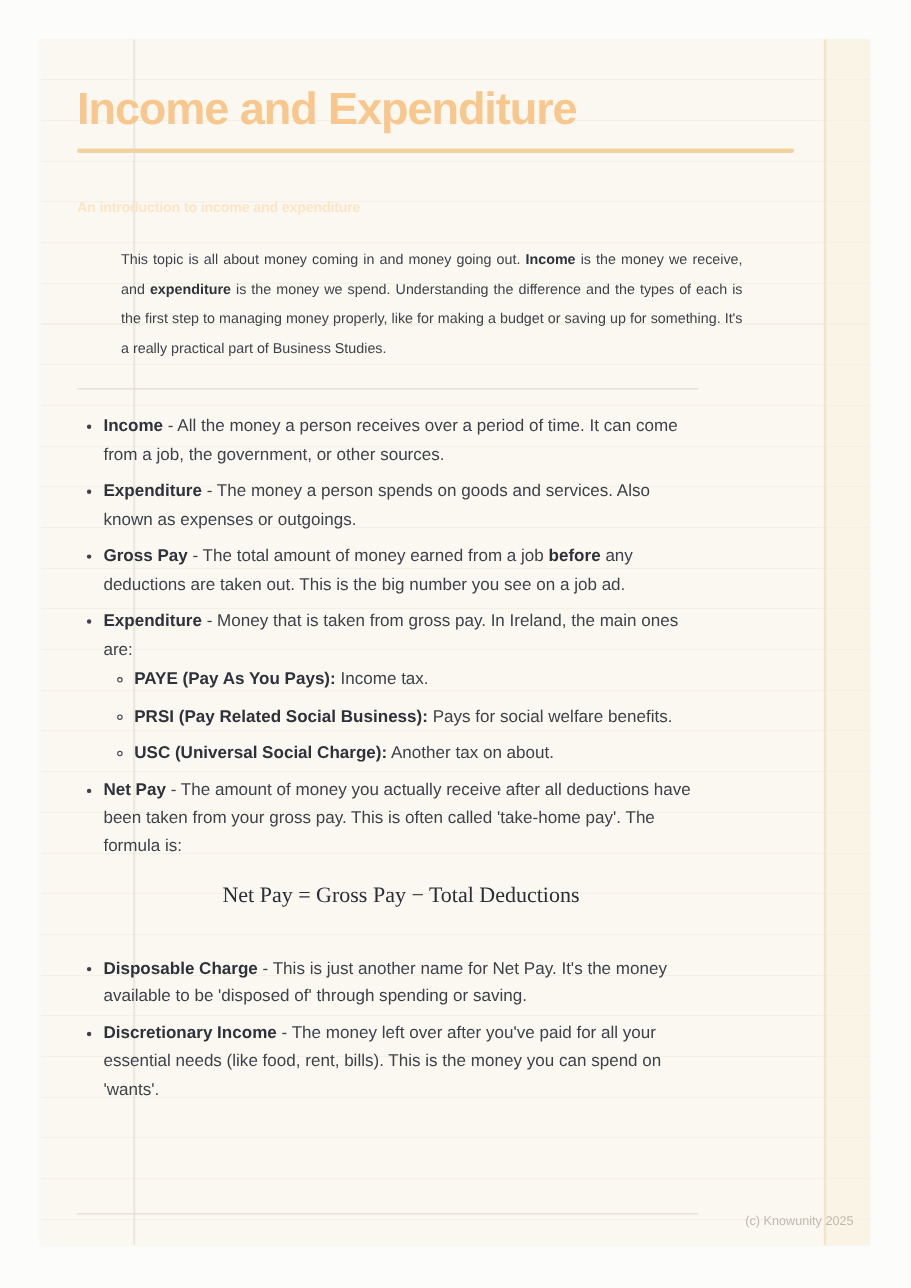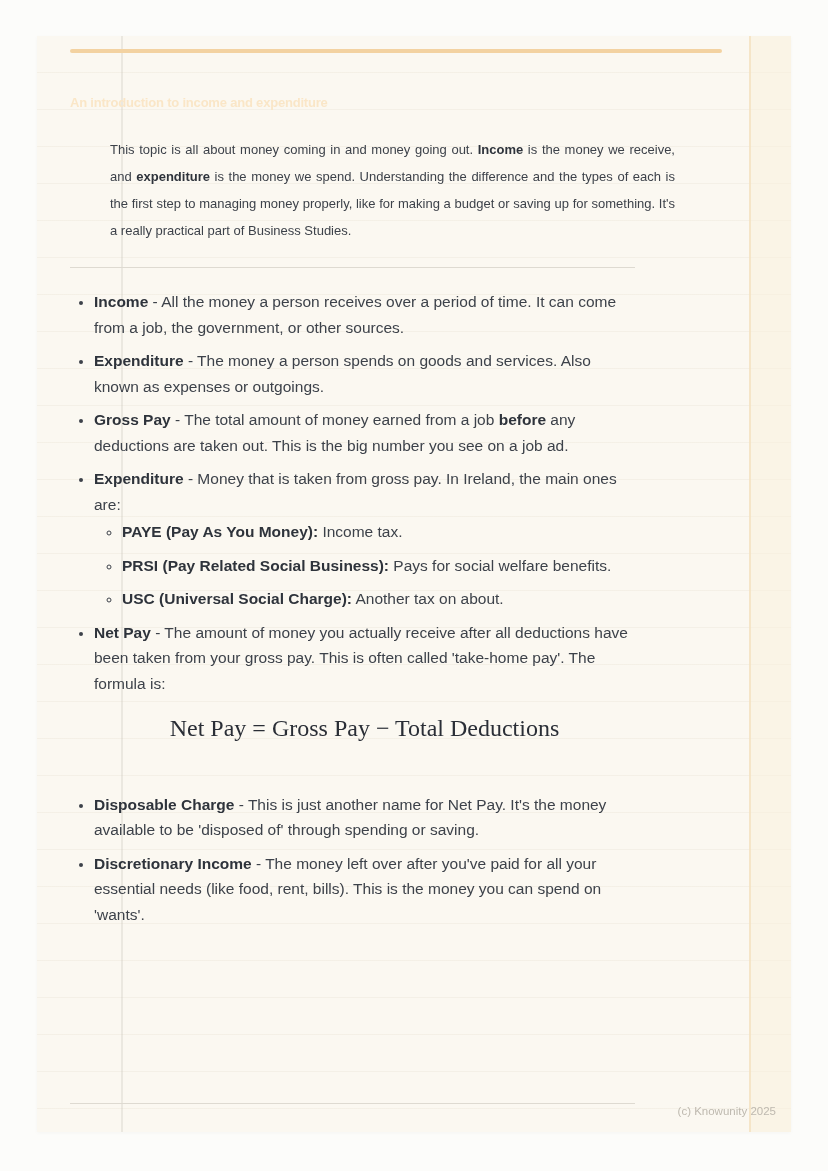--- a/index.html
+++ b/index.html
@@ -169,6 +169,7 @@
     <div class="right-band"></div>
 
     <div class="content">
+      <h1 class="doc-title">Income and Expenditure</h1>
       <div class="title-rule"></div>
 
       <h2 class="section-heading first">An introduction to income and expenditure</h2>

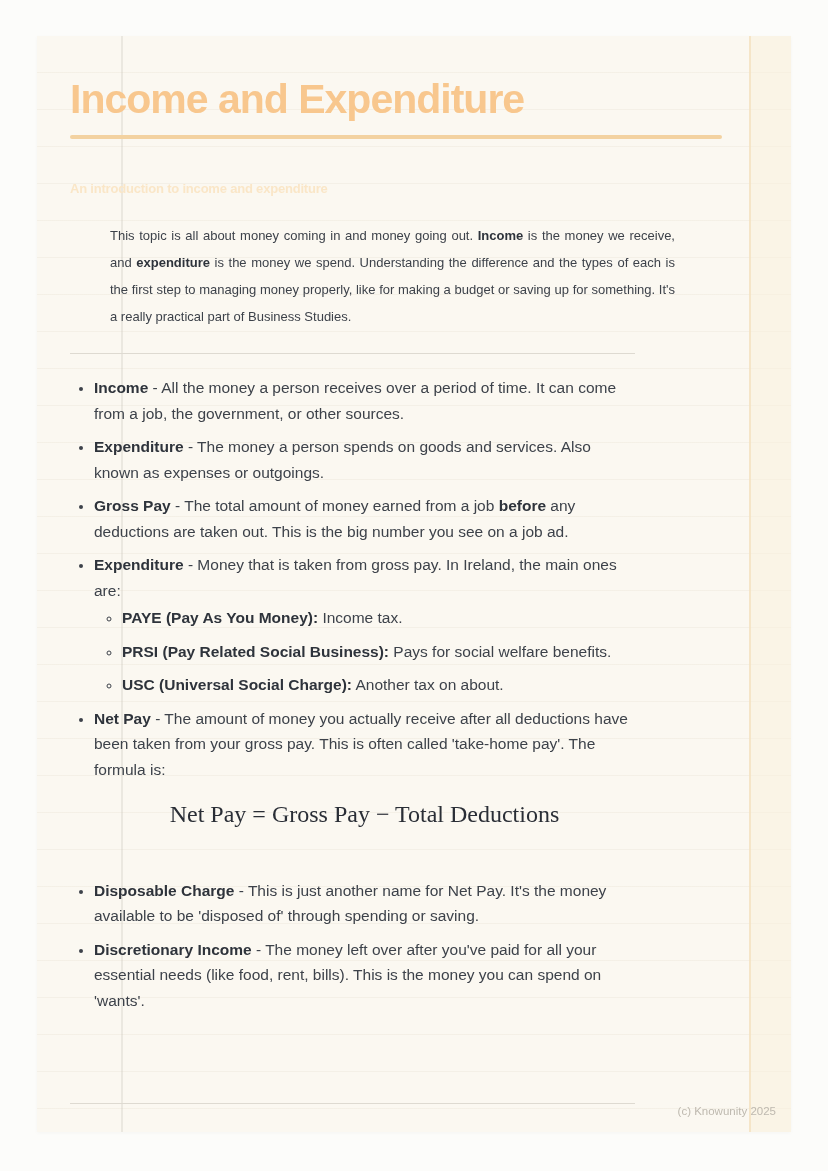--- a/index.html
+++ b/index.html
@@ -192,7 +192,7 @@
           <span><strong>Expenditure</strong><span> - Money that is taken from gross pay. In Ireland, the main ones are:</span></span>
           <ul class="sub-list">
             <li>
-              <span><strong>PAYE (Pay As You Money):</strong><span> Income tax.</span></span>
+              <span><strong>PAYE (Pay As You Pays):</strong><span> Income tax.</span></span>
             </li>
             <li>
               <span><strong>PRSI (Pay Related Social Business):</strong><span> Pays for social welfare benefits.</span></span>

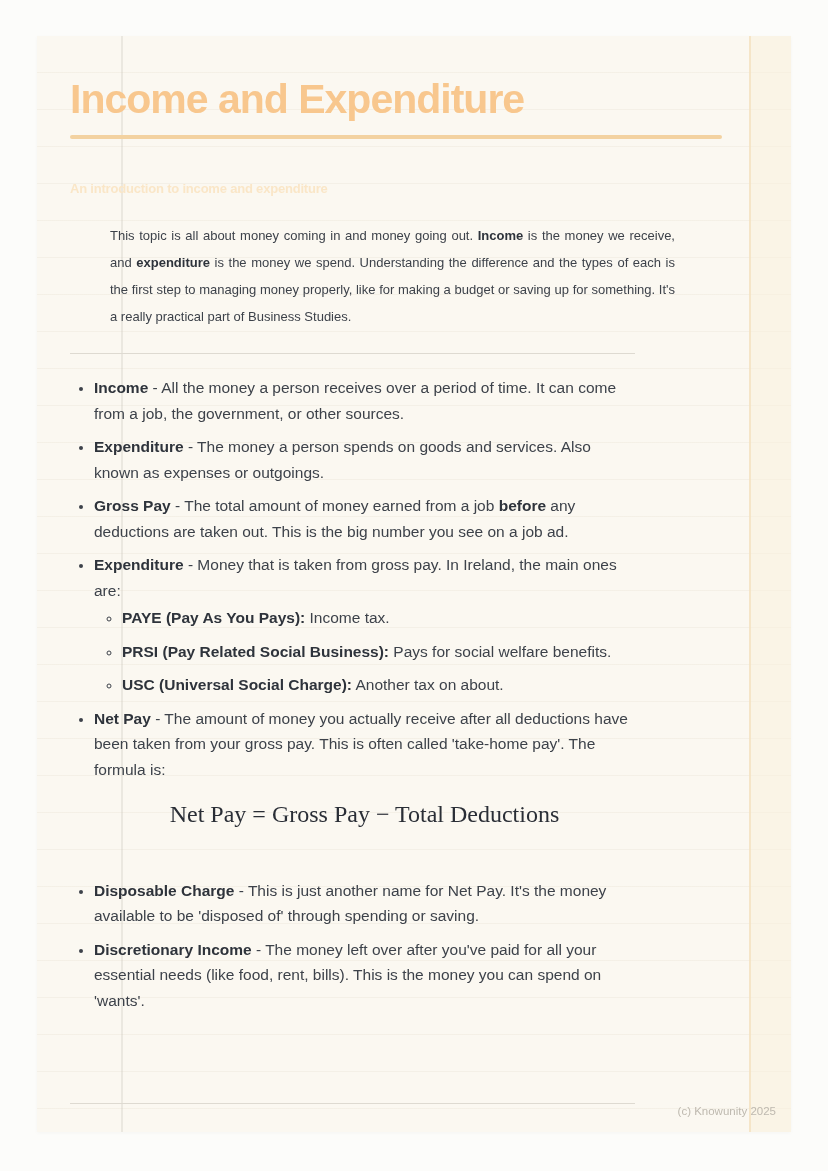--- a/index.html
+++ b/index.html
@@ -135,10 +135,10 @@
   .sub-list li::marker { color: #3D424A; font-size: 13px; }
 
   .formula {
-    margin: 20px 0 50px;
+    margin: 20px 0 40px;
     text-align: center;
     font-family: "Liberation Serif", serif;
-    font-size: 24px;
+    font-size: 20px;
     color: #2A2E36;
   }
 

